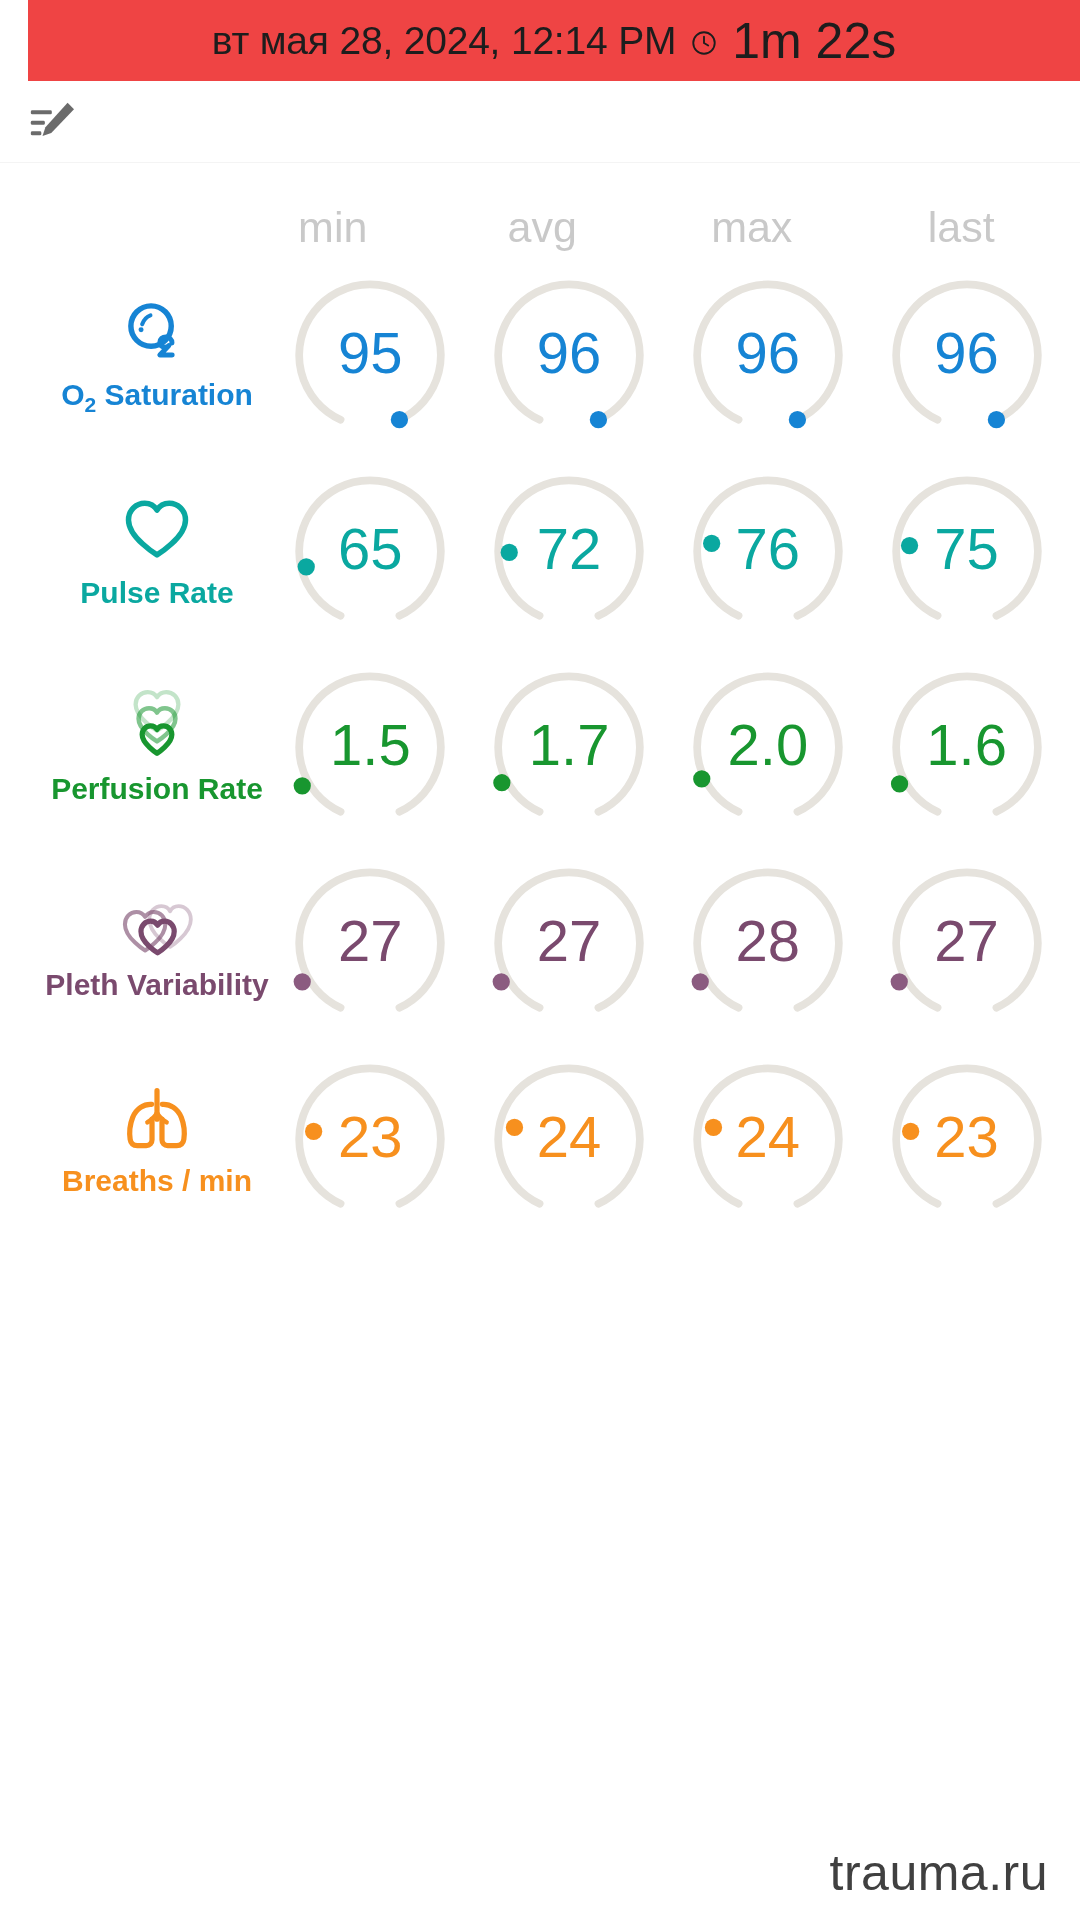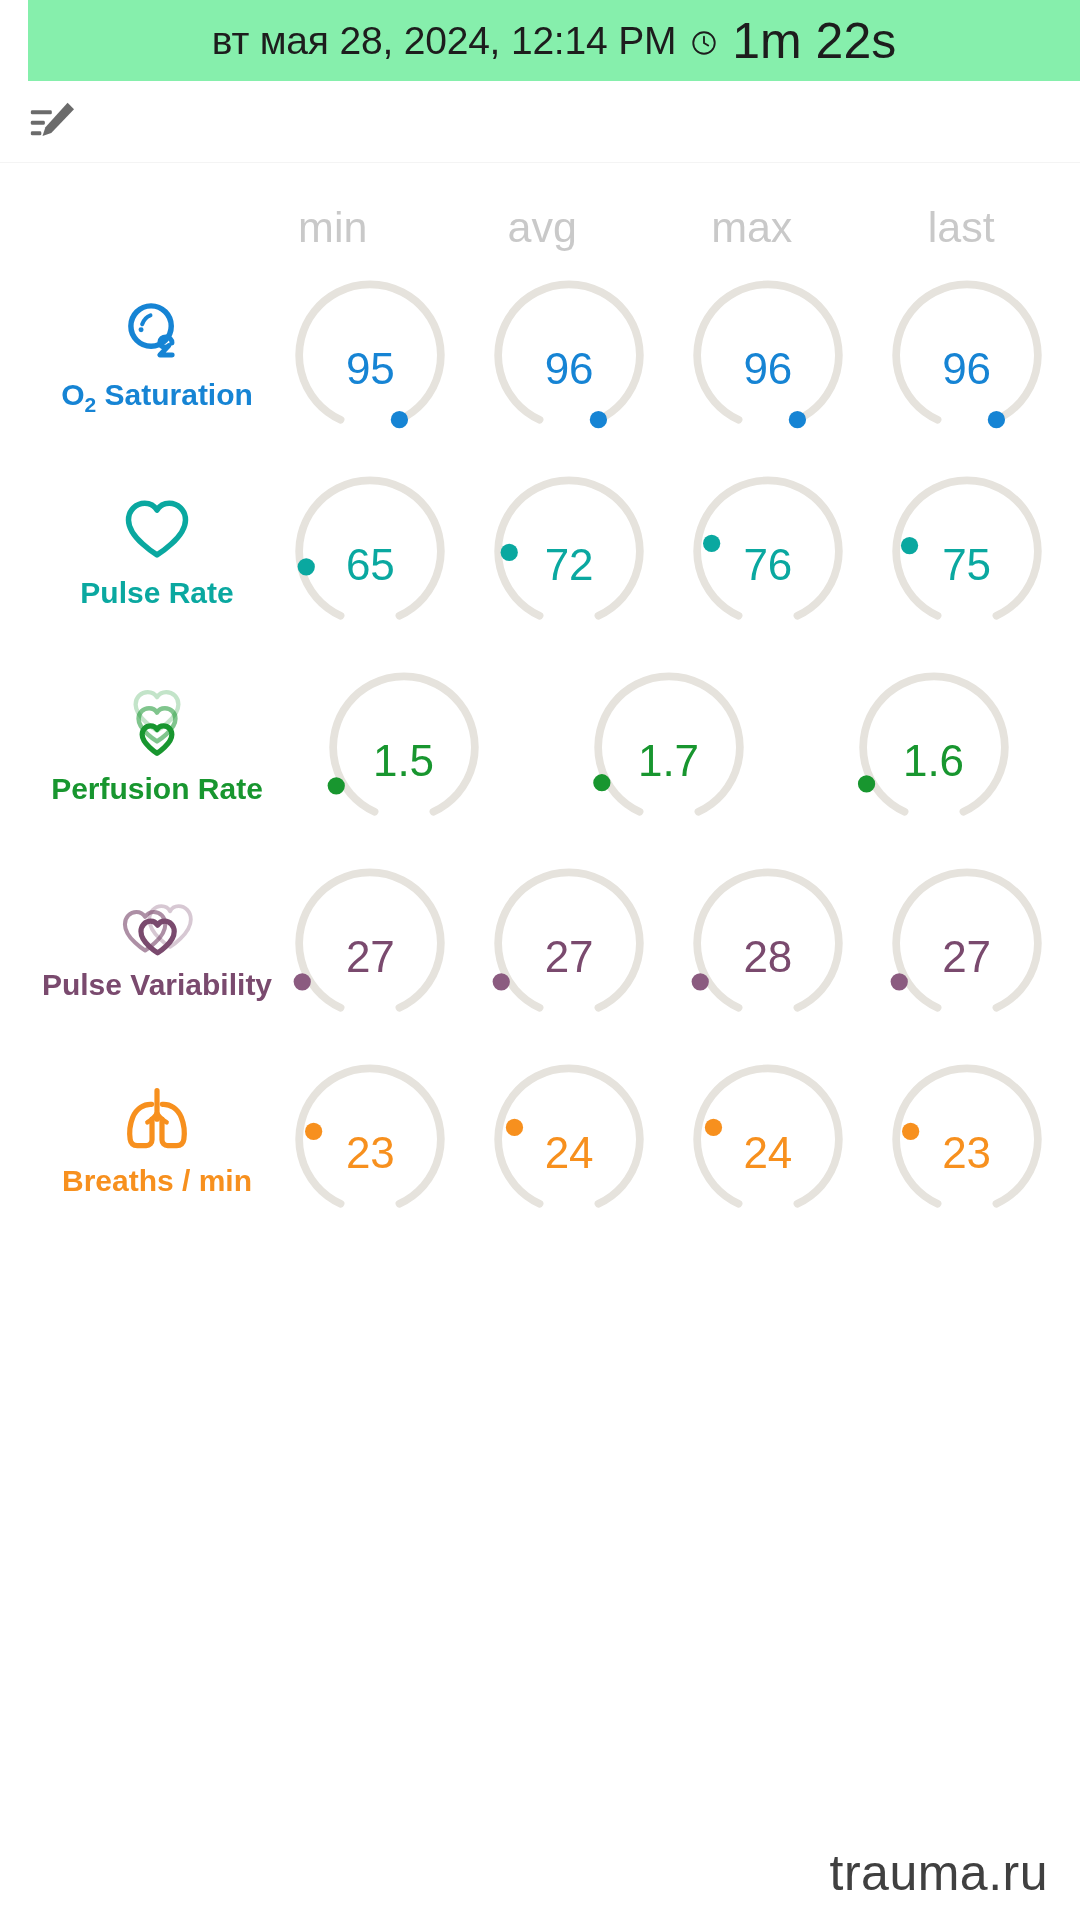--- a/index.html
+++ b/index.html
@@ -19,7 +19,7 @@
   
   .titlebar {
     height: 81px;
-    background: #86efac;
+    background: #ef4444;
     display: flex;
     align-items: center;
     justify-content: center;

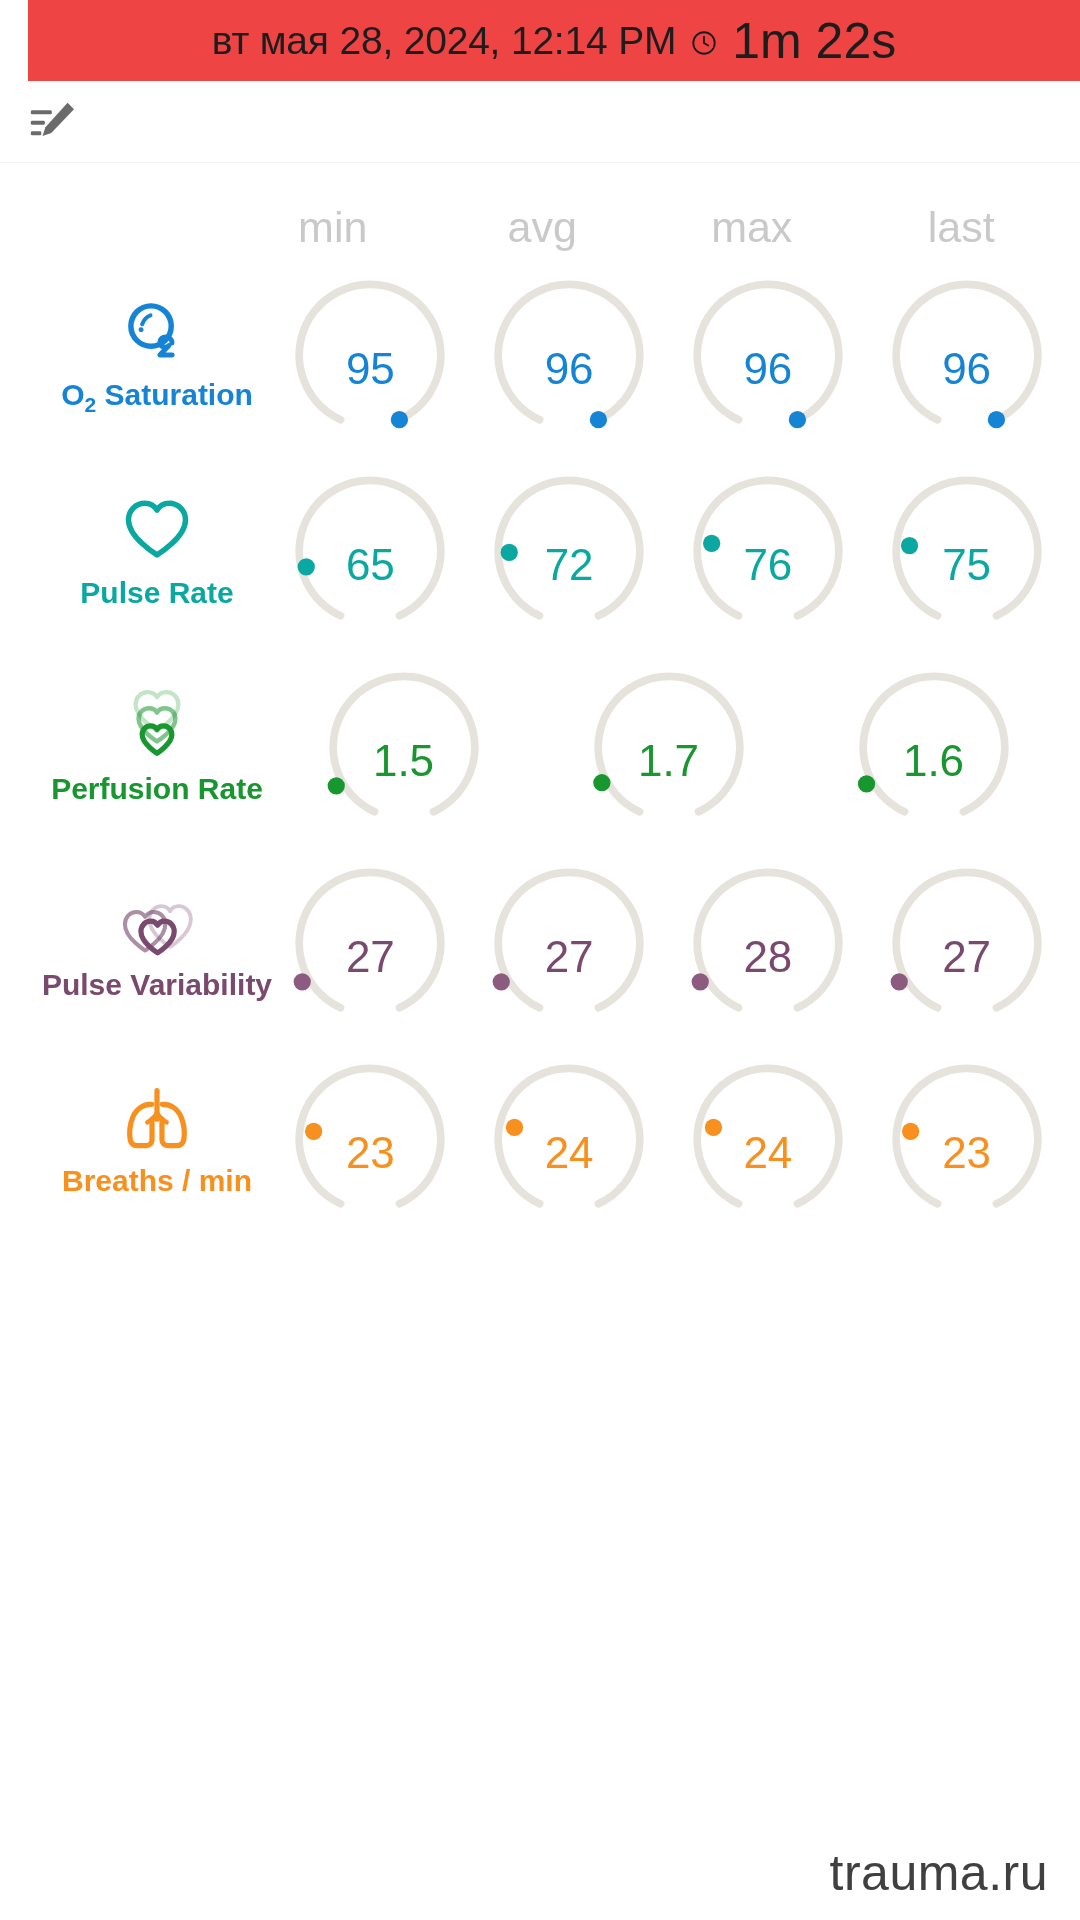--- a/index.html
+++ b/index.html
@@ -151,13 +151,13 @@
   .gauge .gauge-value {
     position: absolute;
     left: 0;
-    top: 16px;
+    top: 0;
     width: 154px;
     height: 154px;
     display: flex;
     align-items: center;
     justify-content: center;
-    font-size: 44px;
+    font-size: 58px;
     line-height: 1;
   }
 

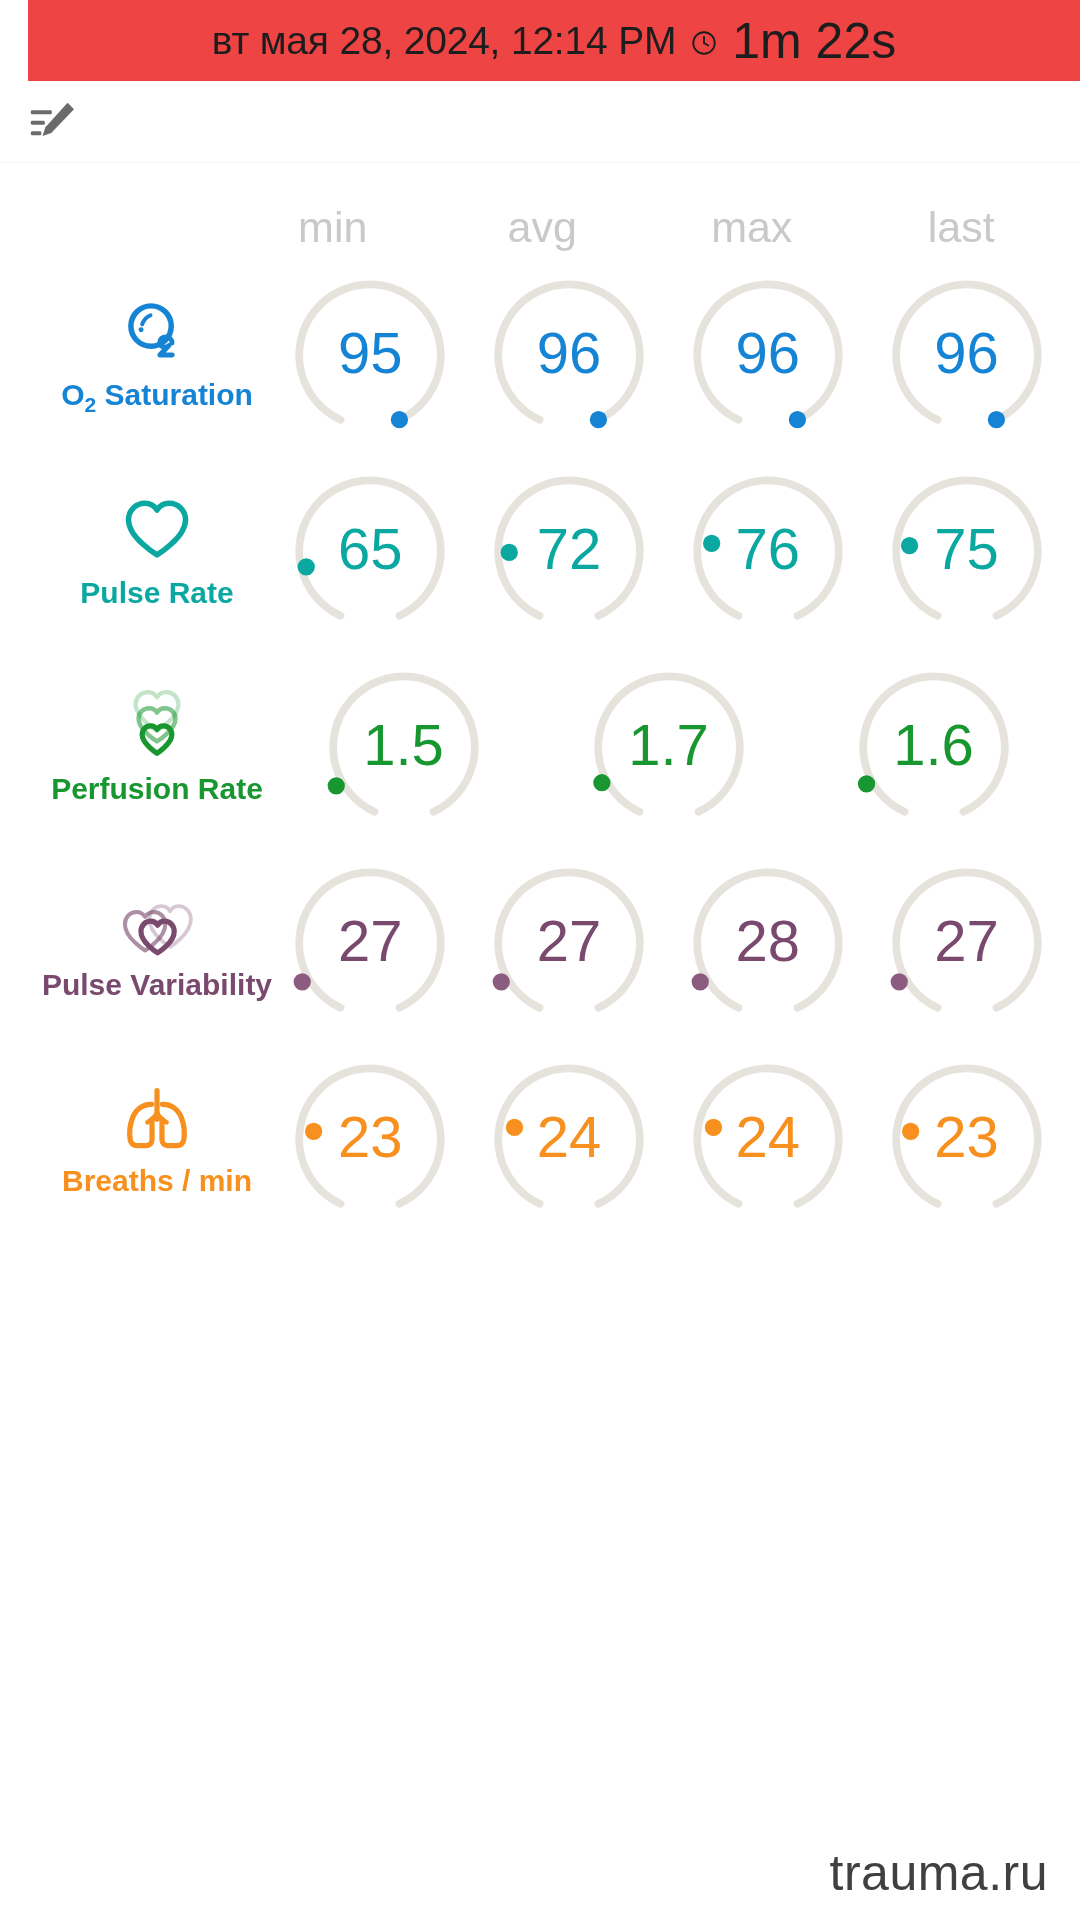--- a/index.html
+++ b/index.html
@@ -352,6 +352,15 @@
       <div class="gauge">
         <svg viewBox="0 0 100 100" aria-hidden="true">
           <path d="M 30.9 93.3 A 46 46 0 1 1 69.1 93.3" fill="none" stroke="#e6e3dd" stroke-width="5" stroke-linecap="round"></path>
+          <circle cx="7.0" cy="72.0" r="5.6" fill="#18962f"></circle>
+        </svg>
+        <div class="gauge-value" style="color:#18962f">2.0</div>
+      </div>
+    </div>
+    <div class="gauge-cell">
+      <div class="gauge">
+        <svg viewBox="0 0 100 100" aria-hidden="true">
+          <path d="M 30.9 93.3 A 46 46 0 1 1 69.1 93.3" fill="none" stroke="#e6e3dd" stroke-width="5" stroke-linecap="round"></path>
           <circle cx="6.2" cy="75.3" r="5.6" fill="#18962f"></circle>
         </svg>
         <div class="gauge-value" style="color:#18962f">1.6</div>

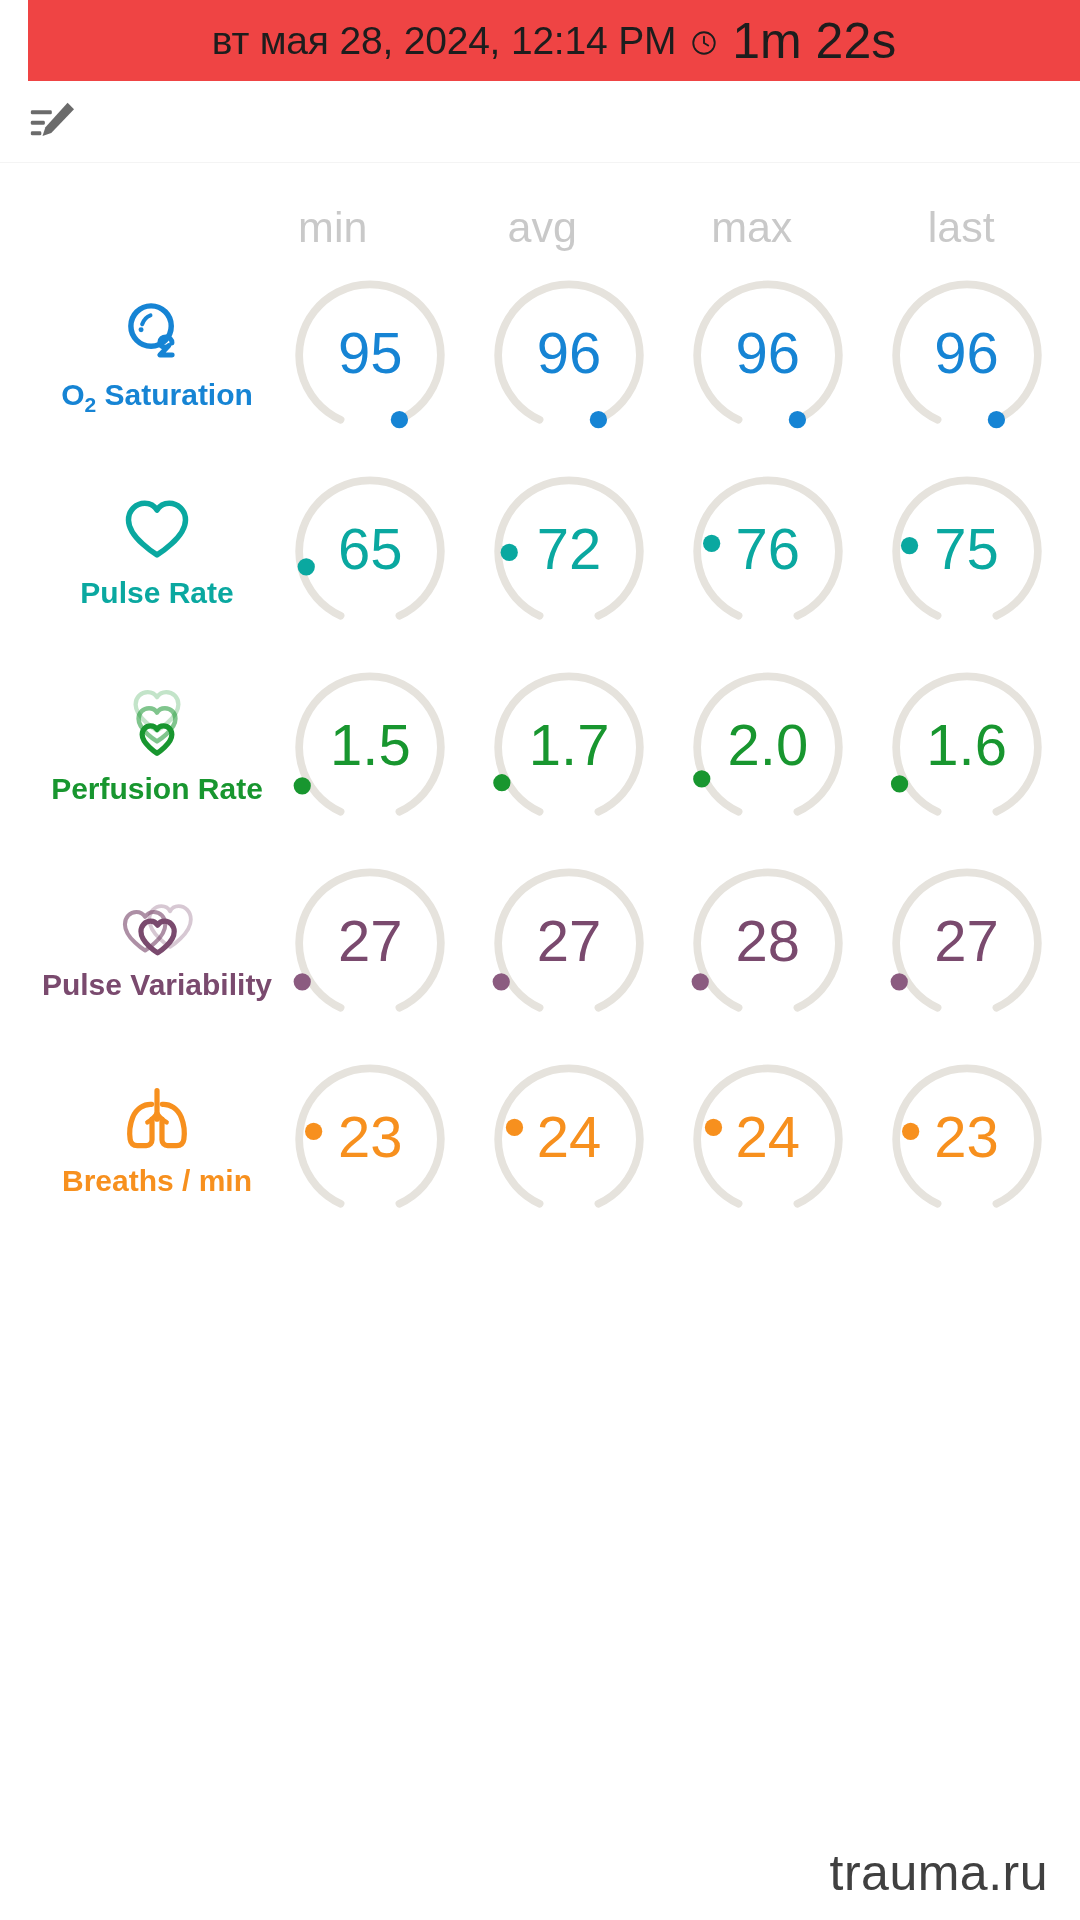--- a/index.html
+++ b/index.html
@@ -377,7 +377,7 @@
           <path d="M32.5 58 C32.5 58 18.5 49.5 18.5 40 C18.5 35 22.2 31.3 26.6 31.3 C29.2 31.3 31.3 32.7 32.5 34.8 C33.7 32.7 35.8 31.3 38.4 31.3 C42.8 31.3 46.5 35 46.5 40 C46.5 49.5 32.5 58 32.5 58 Z" fill="none" stroke="#7a4a6e" stroke-width="4.4" stroke-linejoin="round"></path>
         </svg>
       </div>
-      <div class="metric-name" style="color:#7a4a6e">Pulse Variability</div>
+      <div class="metric-name" style="color:#7a4a6e">Pleth Variability</div>
     </div>
 
     <div class="gauge-cell">

